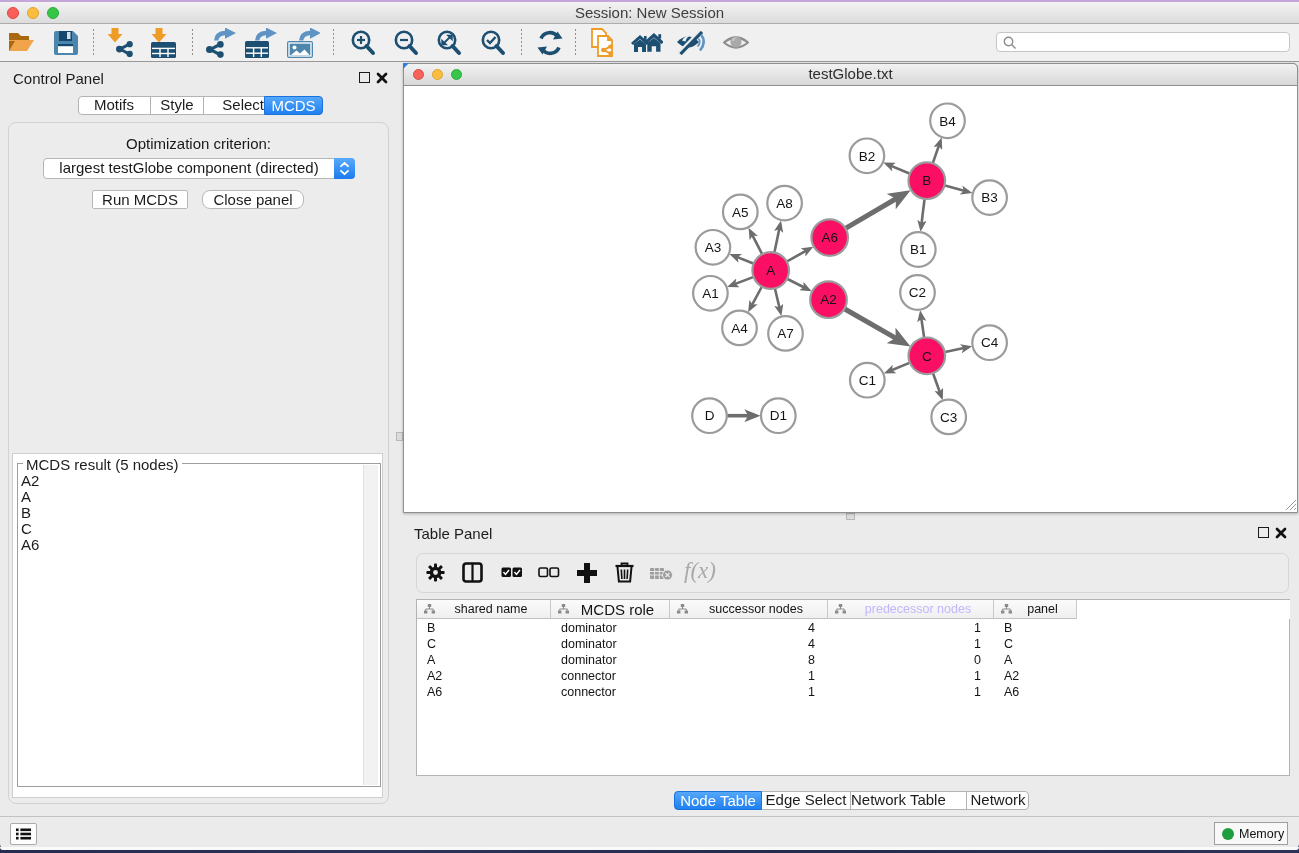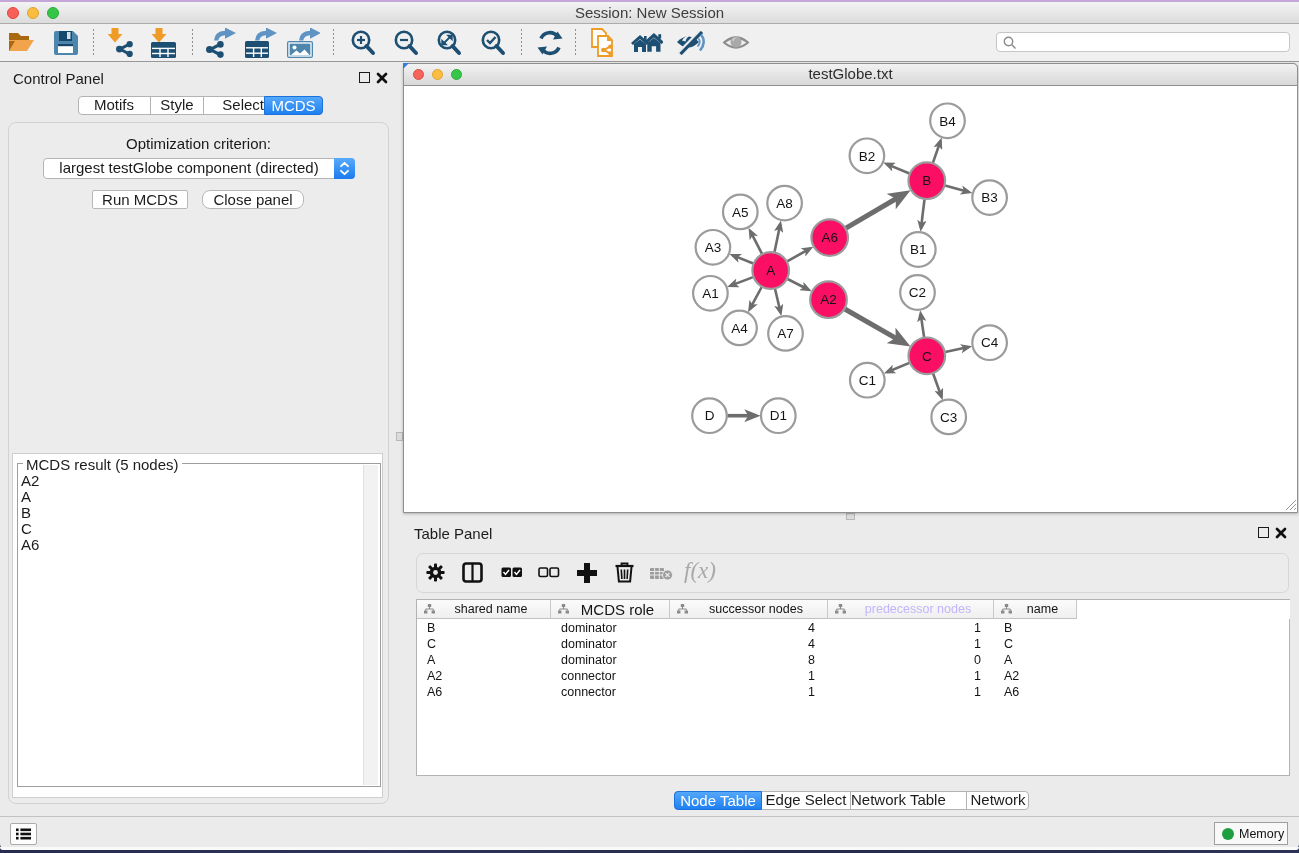--- a/index.html
+++ b/index.html
@@ -434,7 +434,7 @@
       </g>
     </svg>
   </div>
-<div class="abs" style="left:1012px;top:600px;width:61px;height:19px;line-height:19px;text-align:center;font-size:12.5px;color:#141414">name</div>
+<div class="abs" style="left:1012px;top:600px;width:61px;height:19px;line-height:19px;text-align:center;font-size:12.5px;color:#141414">panel</div>
 <div class="abs" style="left:427px;top:621px;font-size:12.5px;color:#141414">B</div>
 <div class="abs" style="left:561px;top:621px;font-size:12.5px;color:#141414">dominator</div>
 <div class="abs" style="left:670px;top:621px;width:145px;text-align:right;font-size:12.5px;color:#141414">4</div>

